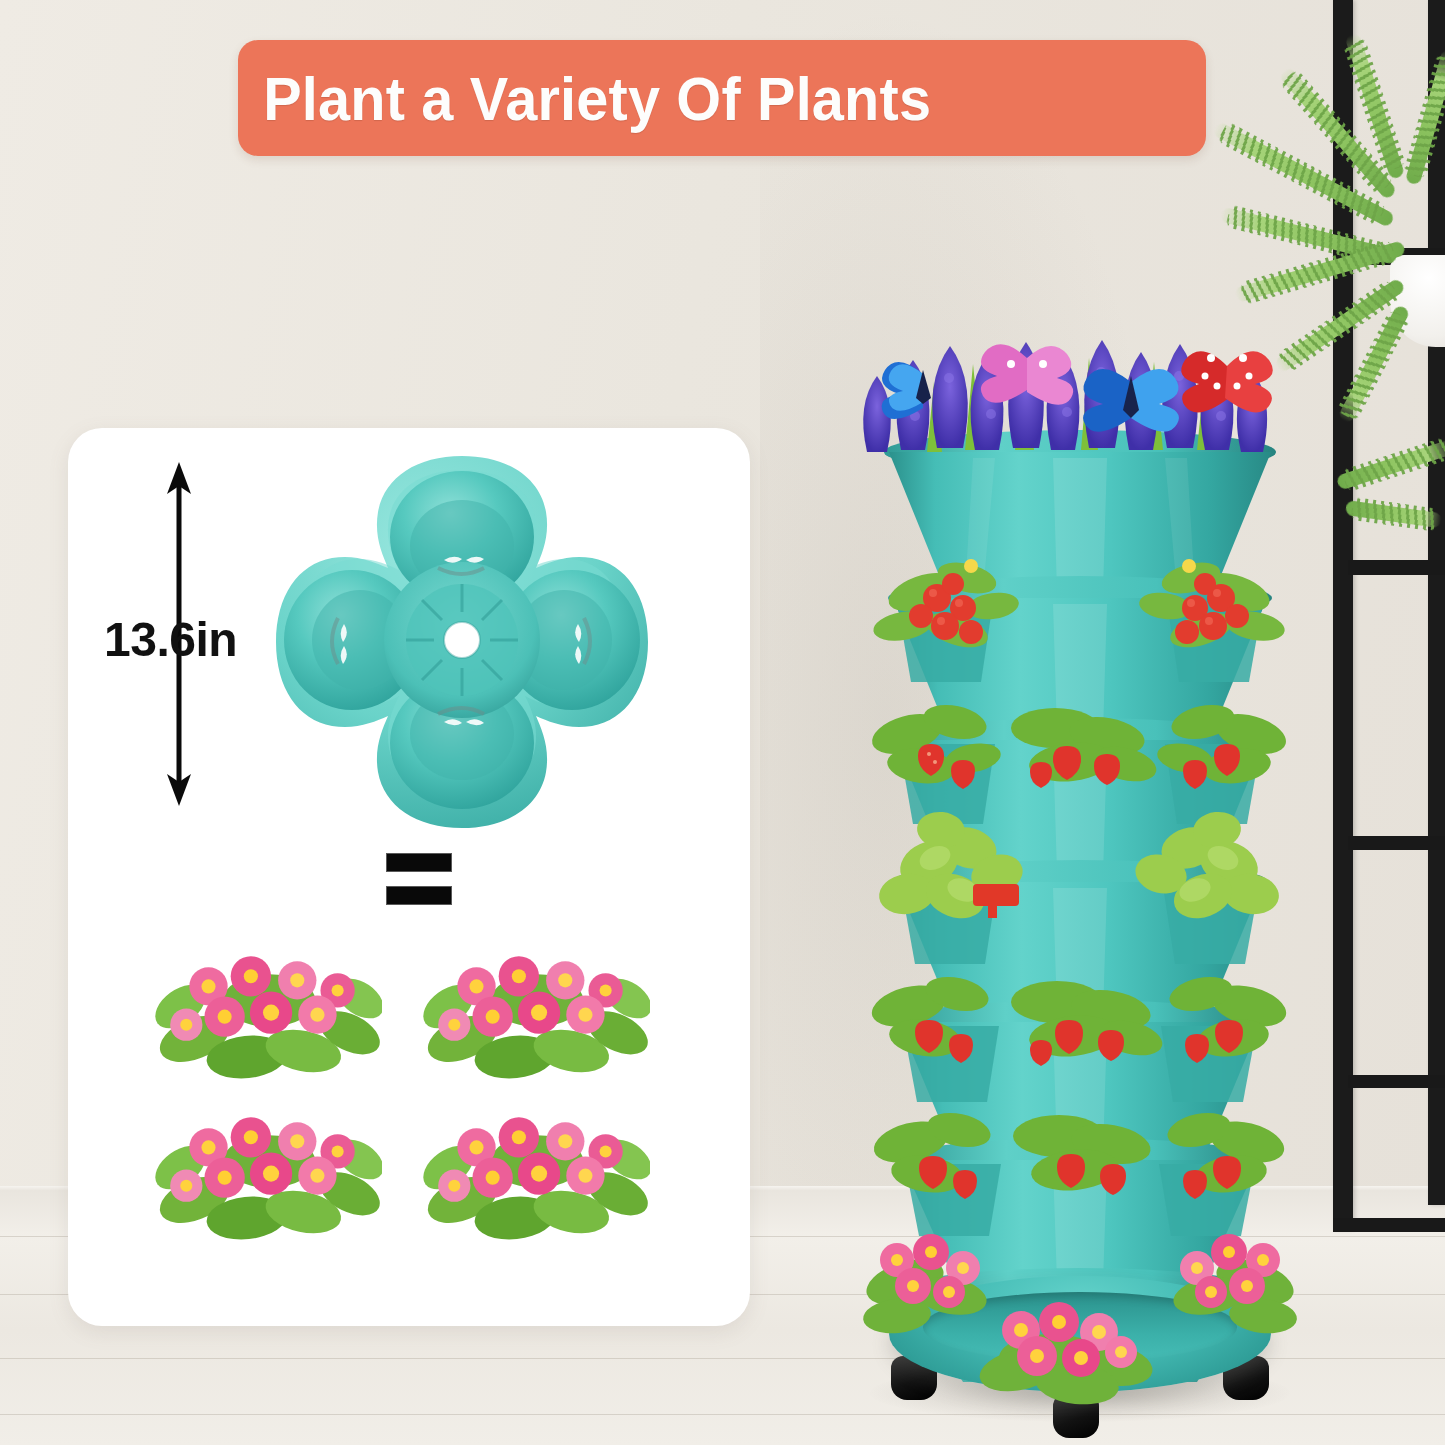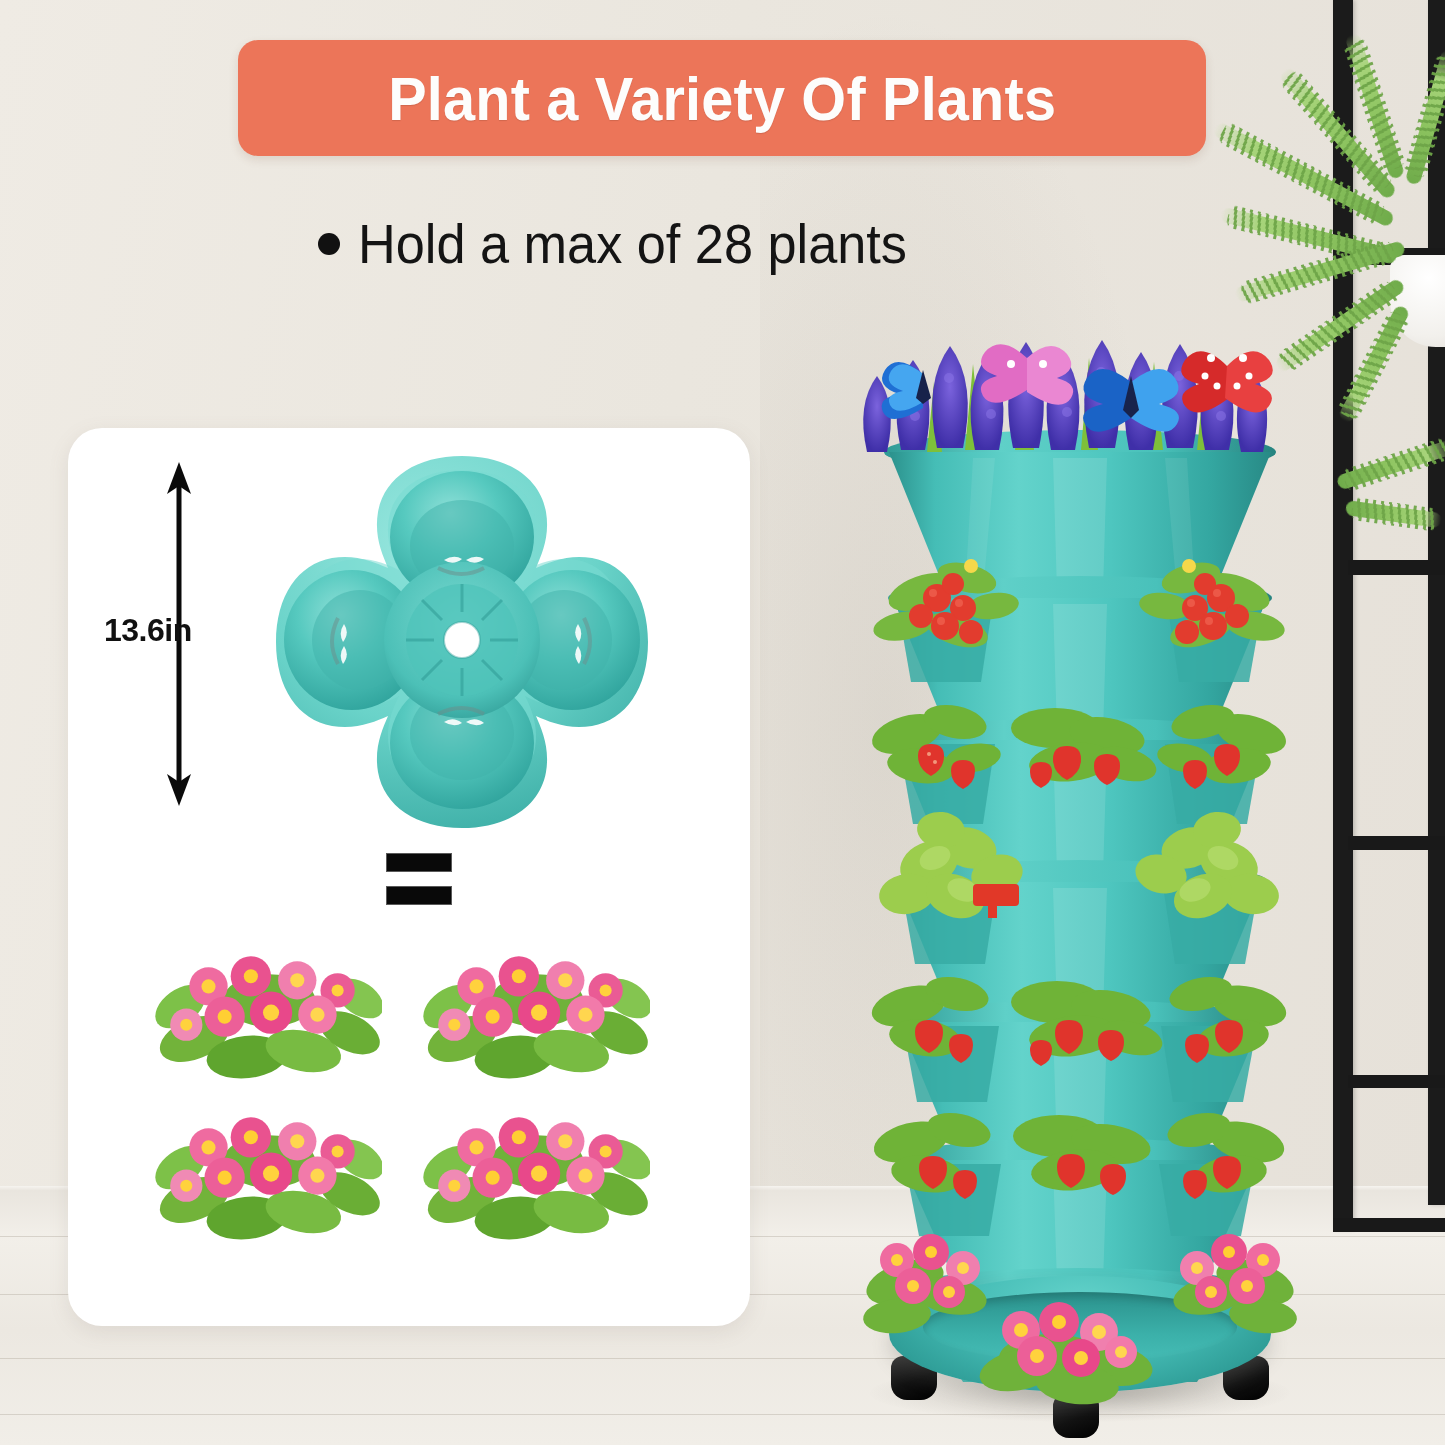--- a/index.html
+++ b/index.html
@@ -64,7 +64,7 @@
     position:absolute; left:238px; top:40px; width:968px; height:116px;
     background:#ec7559; border-radius:20px;
     box-shadow:0 4px 10px rgba(120,70,50,.14);
-    display:flex; align-items:center; justify-content:center;
+    display:flex; align-items:center; 
   }
   #banner-title {
     color:#fdfdfc; font-size:62px; font-weight:bold;

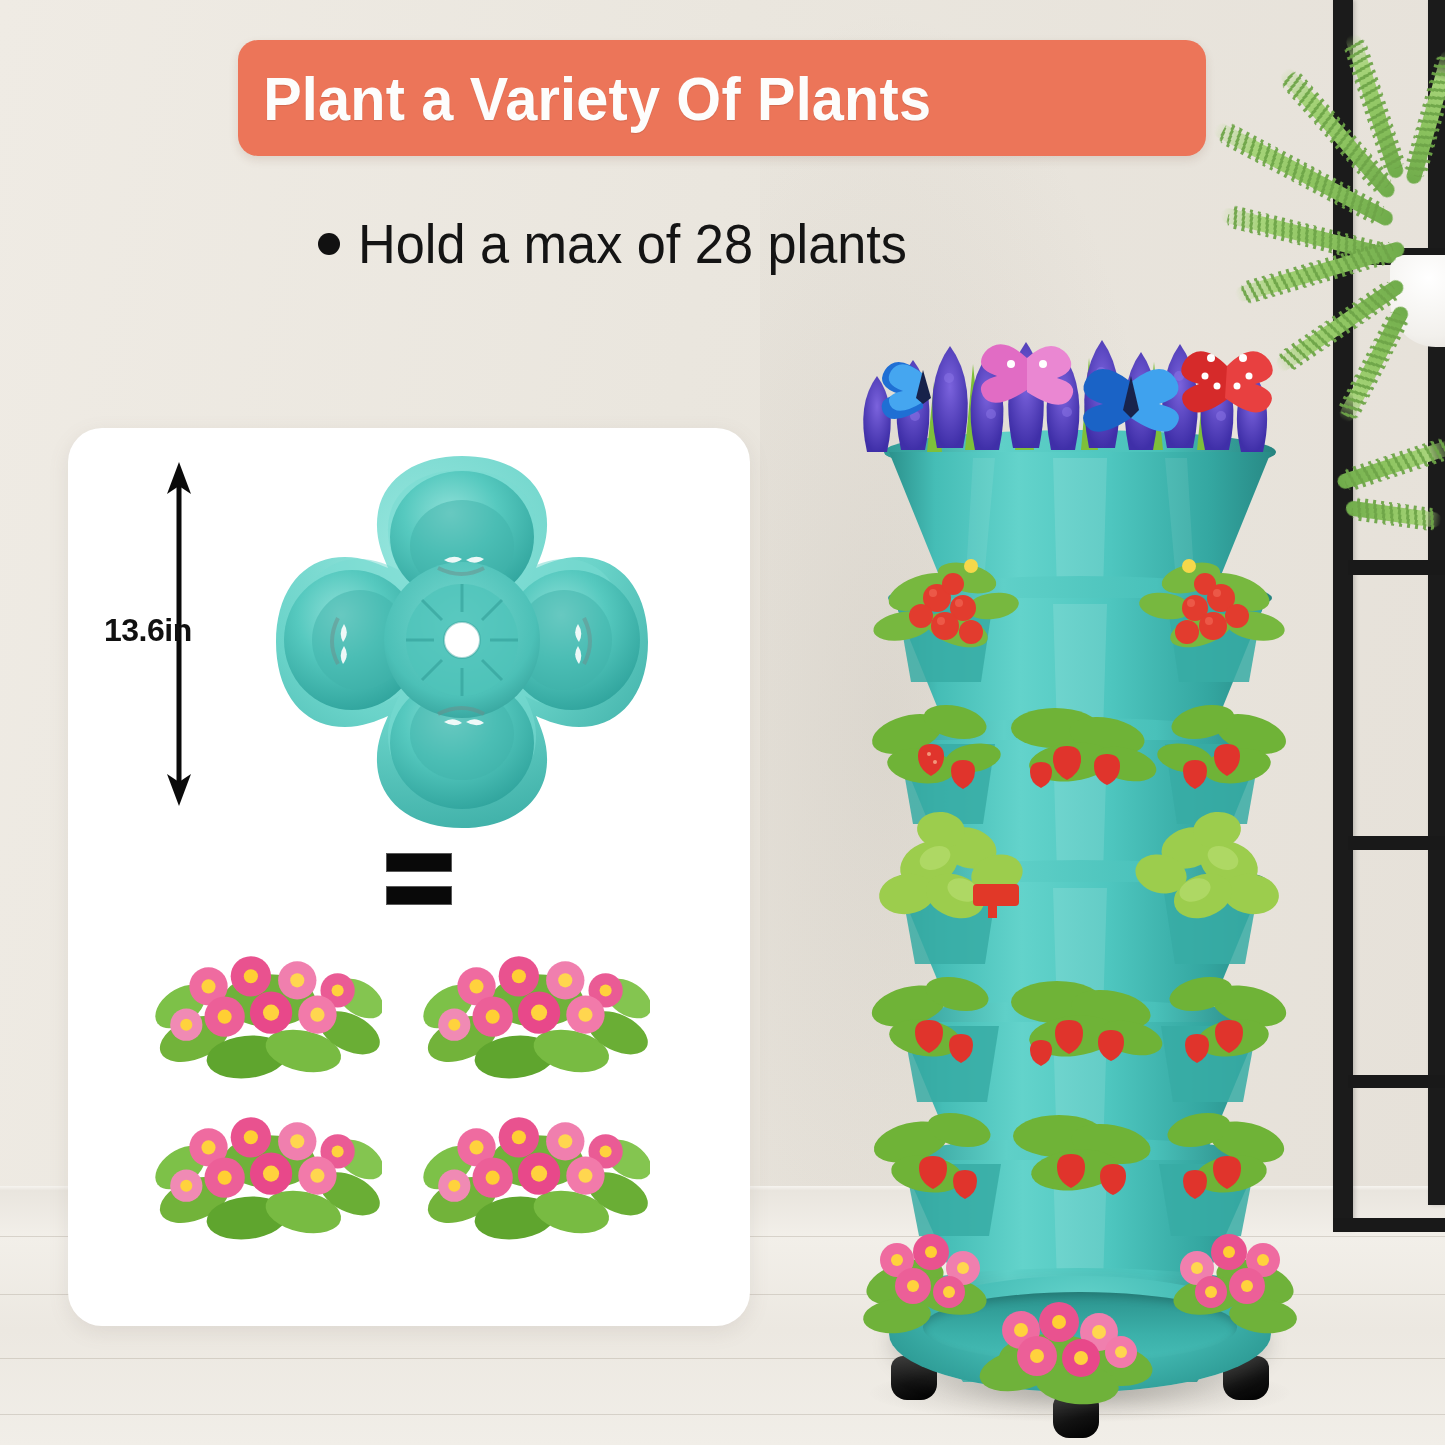--- a/index.html
+++ b/index.html
@@ -193,10 +193,6 @@
 </div>
 
 <div id="bullets">
-  <div class="bullet-row">
-    <span class="dot"></span>
-    <span class="bullet-text">Hold a max of 28 plants</span>
-  </div>
 </div>
 
 <div id="card"></div>

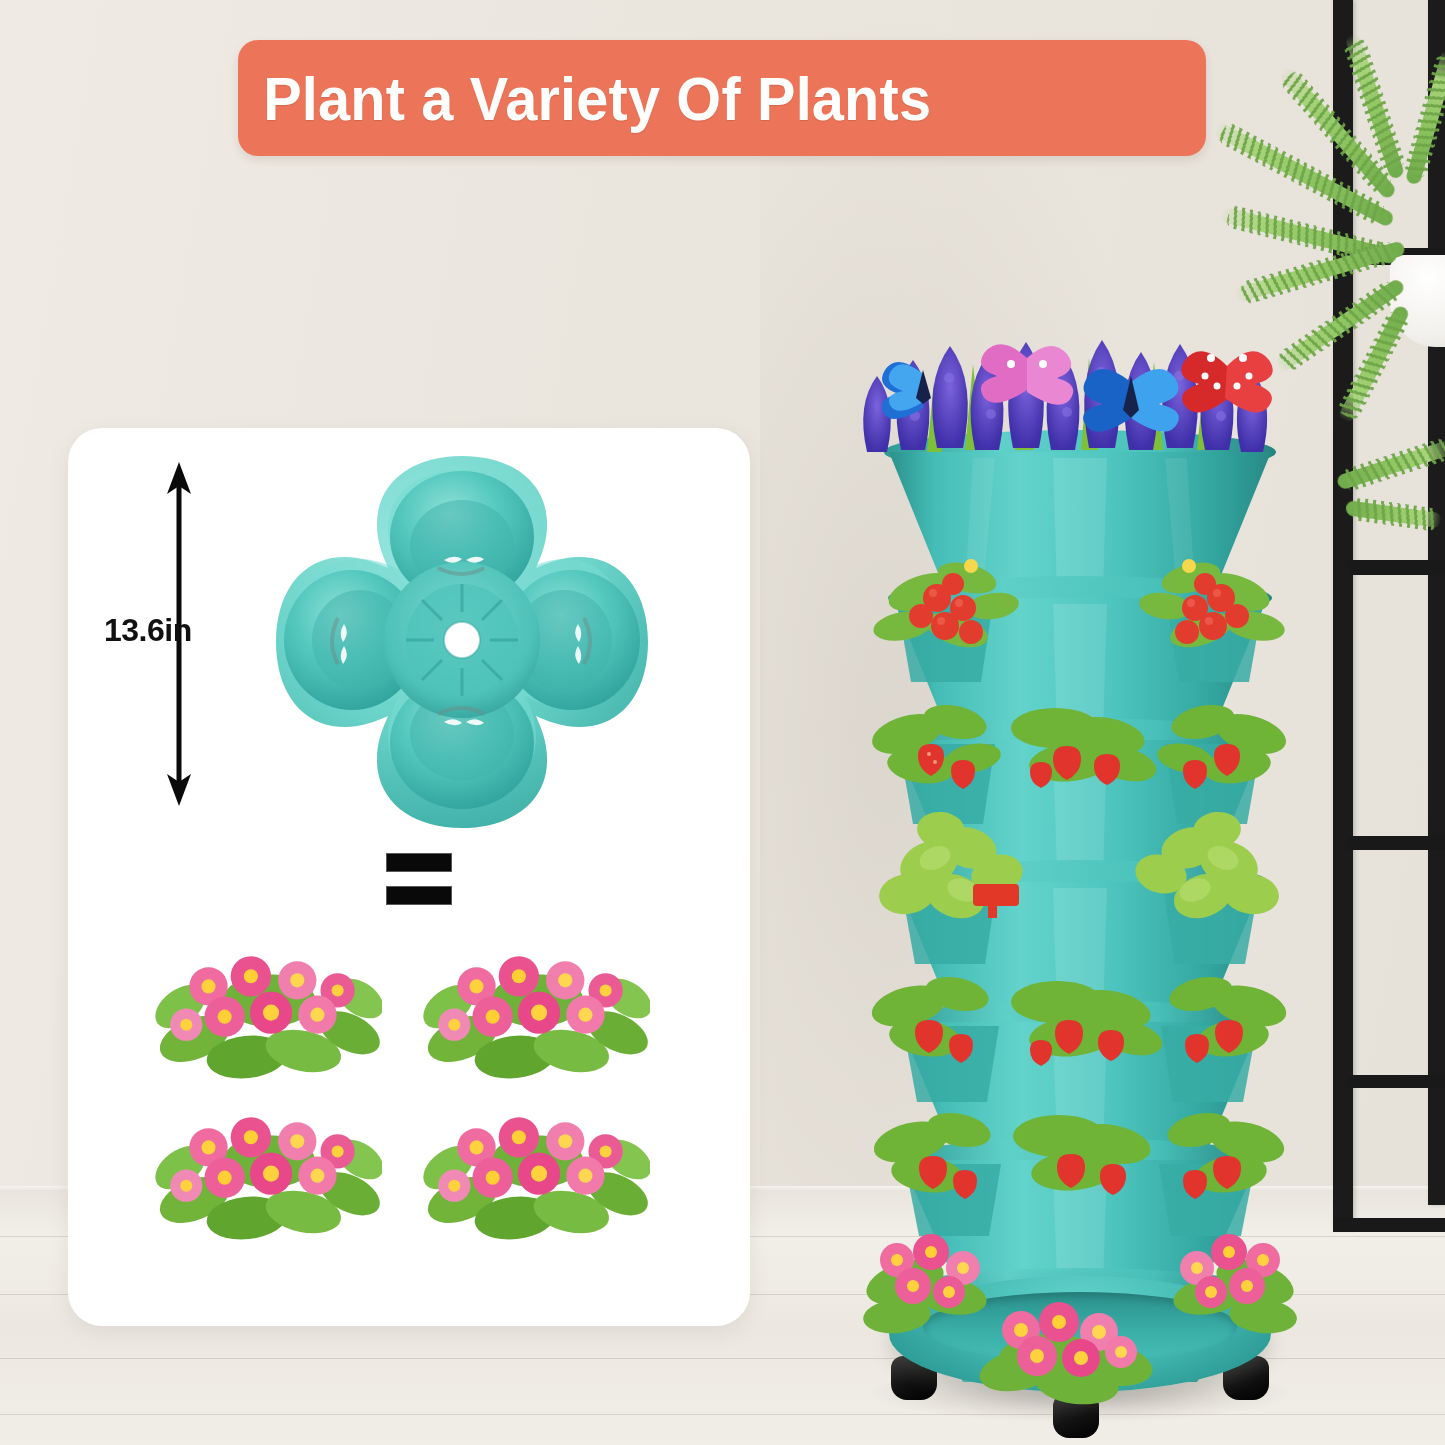--- a/index.html
+++ b/index.html
@@ -97,7 +97,7 @@
   #dim-arrow { position:absolute; left:163px; top:462px; width:32px; height:344px; }
   #dim-label {
     position:absolute; left:104px; top:612px;
-    font-size:32px; font-weight:bold; color:#111; letter-spacing:-.5px;
+    font-size:48px; font-weight:bold; color:#111; letter-spacing:-.5px;
   }
 
   

